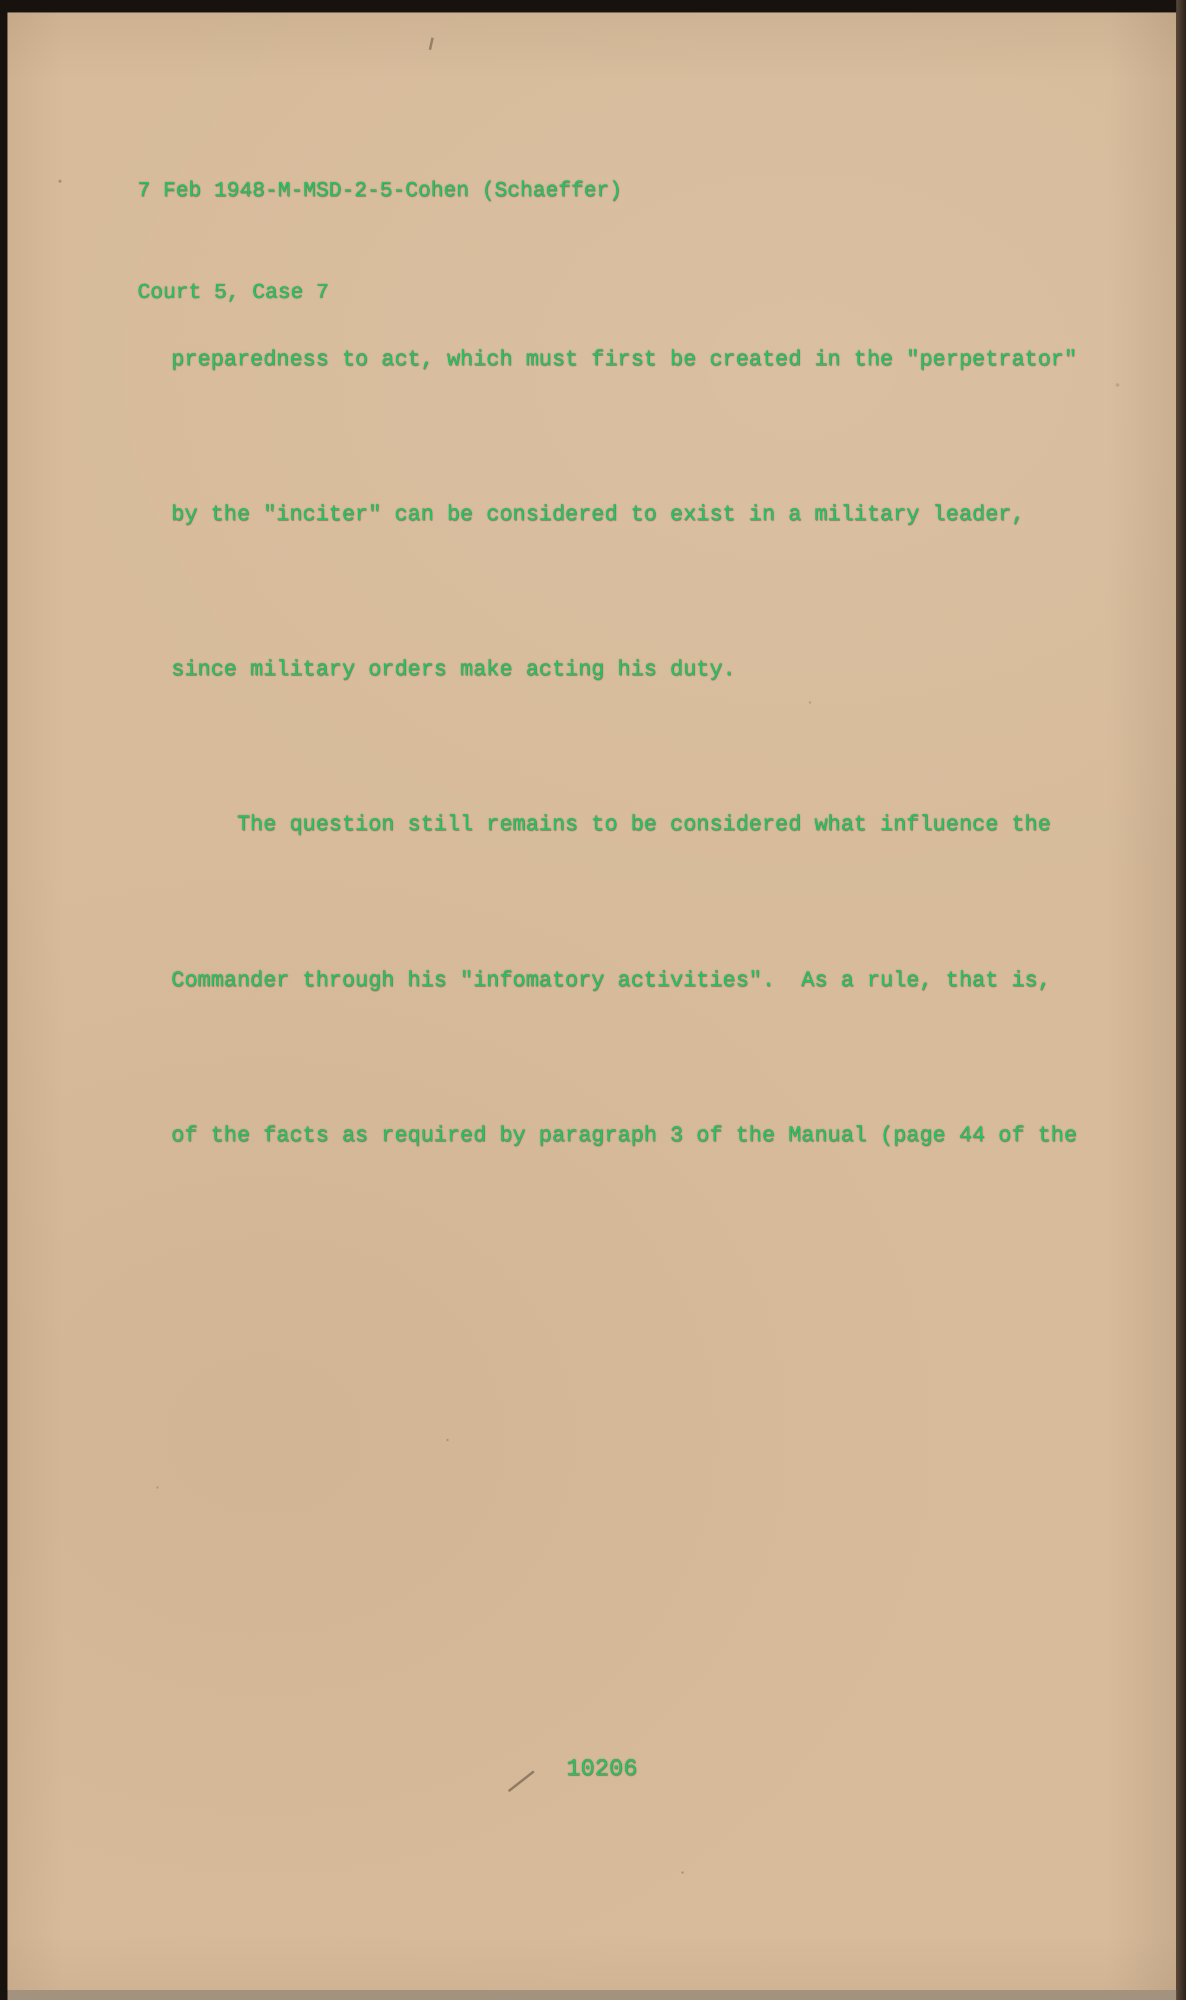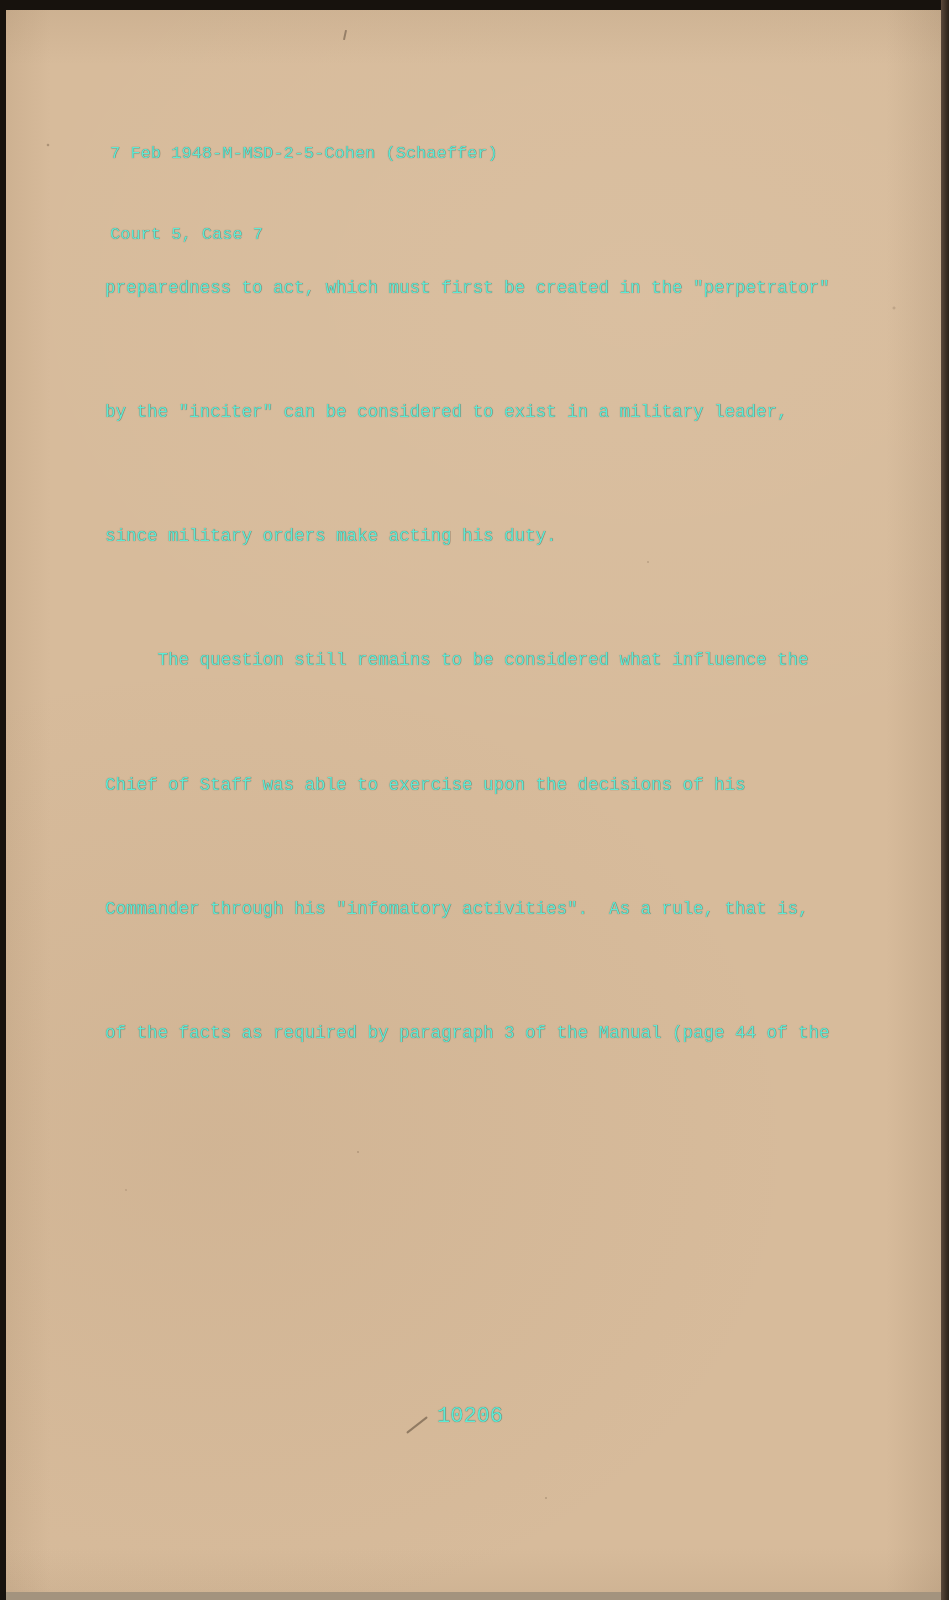--- a/index.html
+++ b/index.html
@@ -44,7 +44,7 @@
   
   .typed {
     position: absolute;
-    color: #5eead4;
+    color: #22c55e;
     text-shadow: 0 0 1px rgba(77,67,53,0.75), 0.4px 0.4px 0.6px rgba(60,50,40,0.35);
     white-space: pre;
   }

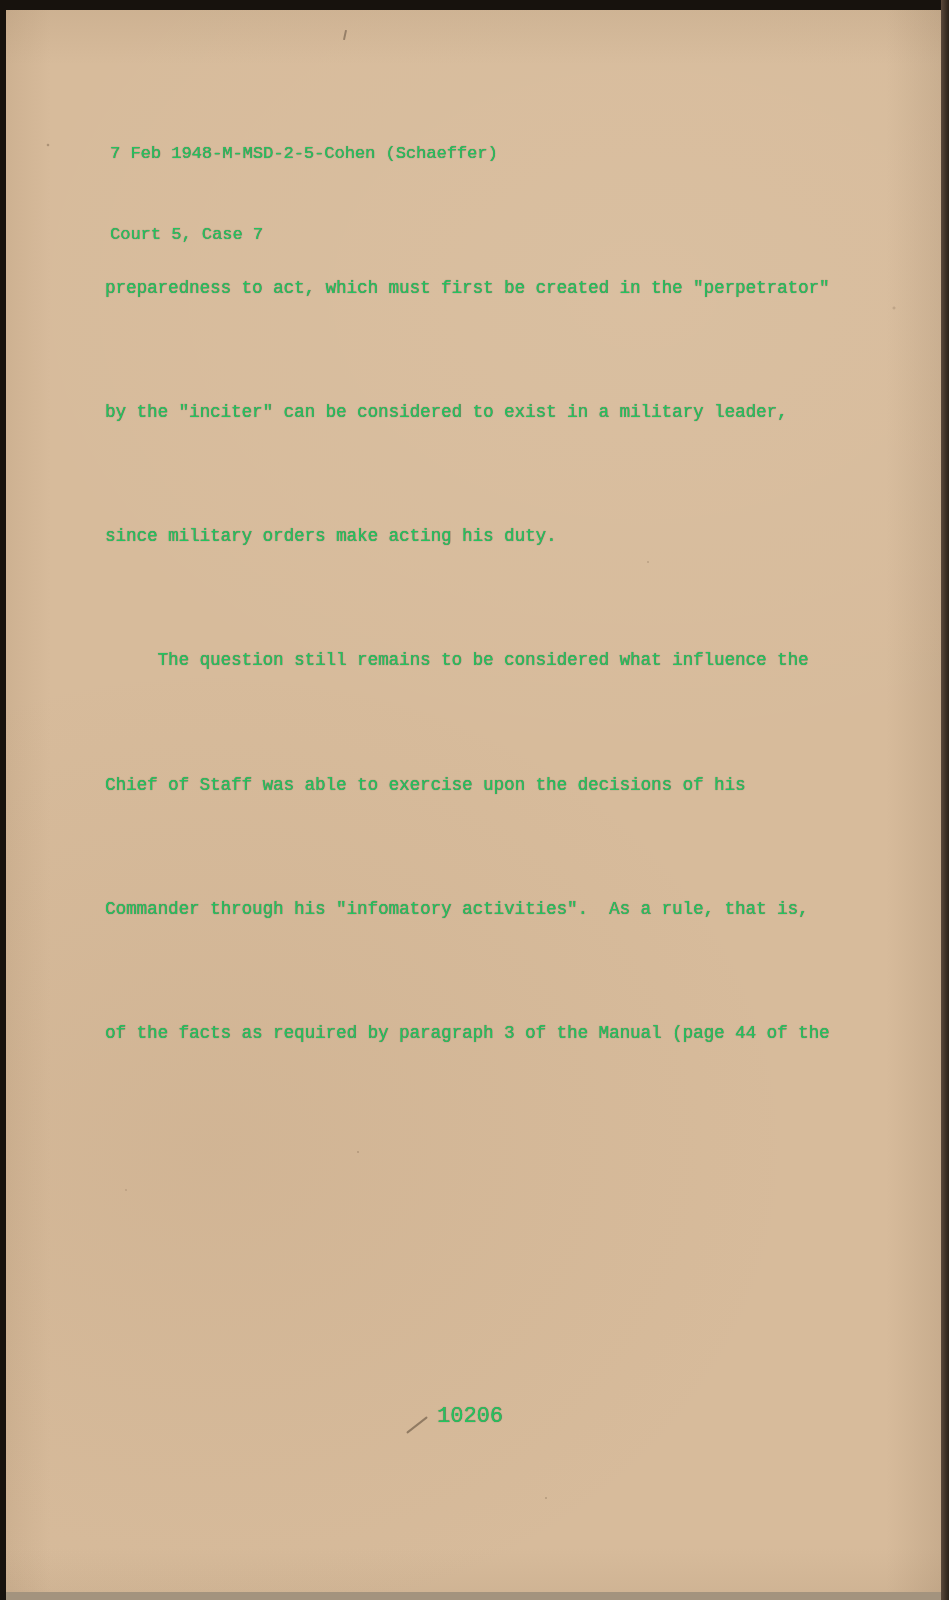--- a/index.html
+++ b/index.html
@@ -57,7 +57,7 @@
     font-size: 17.5px; line-height: 41.4px;
     width: 780px;
   }
-  .body-block .line { height: 41.4px; }
+  .body-block .line { height: 41.4px; margin-left: 32px; }
   .page-number {
     left: 437px; top: 1404px;
     font-size: 22px;

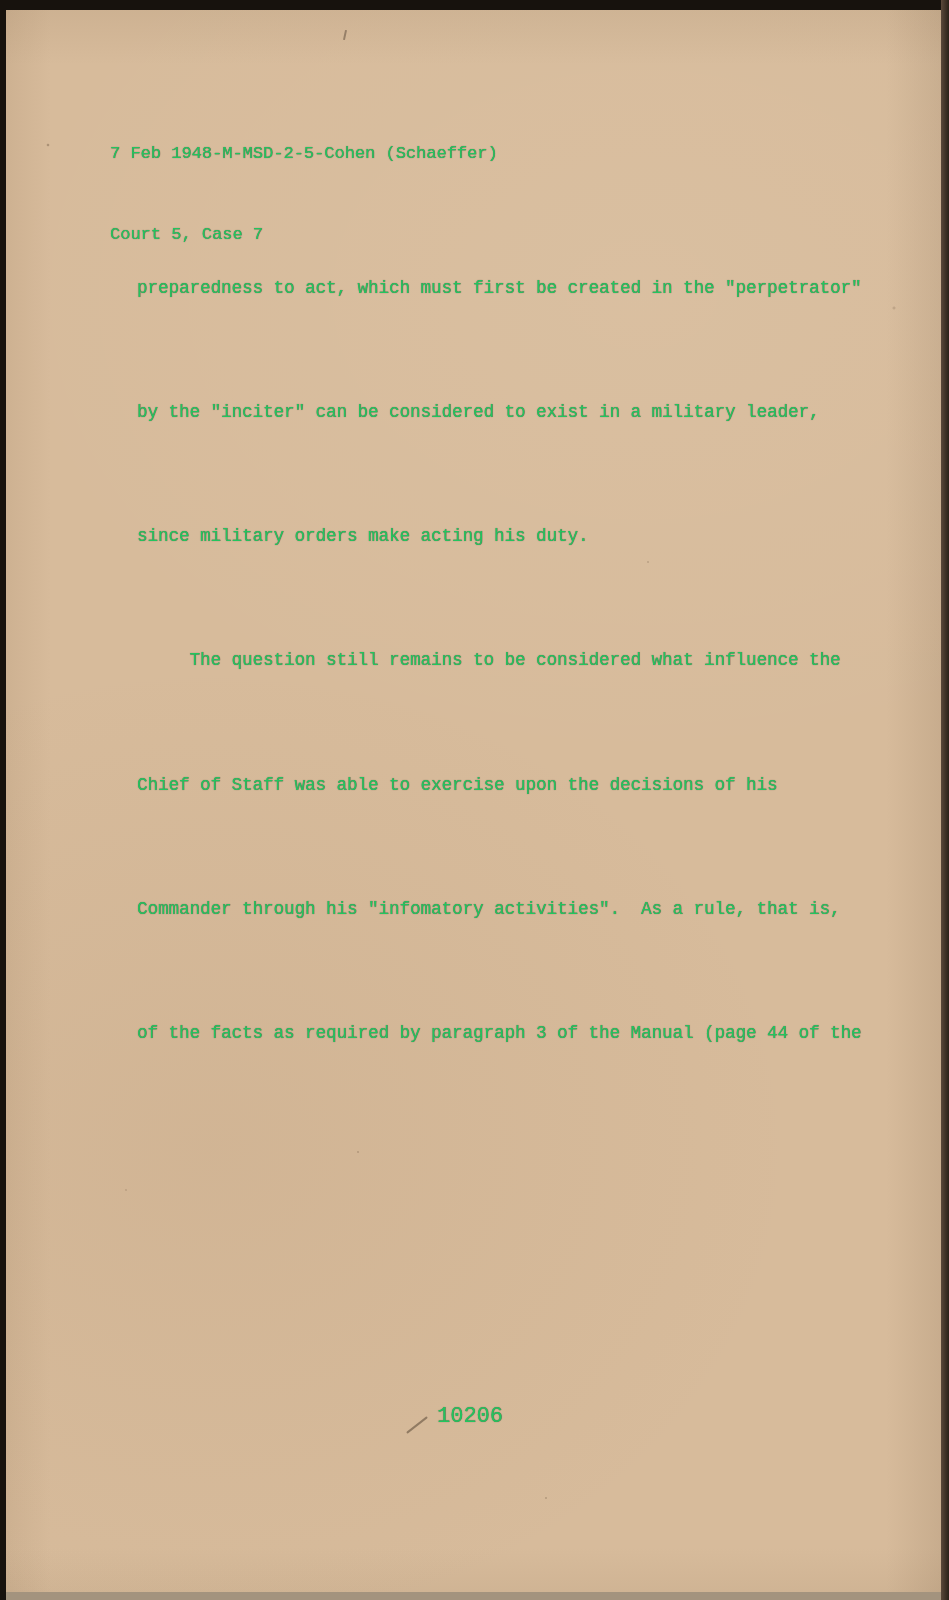--- a/index.html
+++ b/index.html
@@ -96,7 +96,6 @@
     <div class="line">by the "inciter" can be considered to exist in a military leader,</div>
     <div class="line">since military orders make acting his duty.</div>
     <div class="line">     The question still remains to be considered what influence the</div>
-    <div class="line">Chief of Staff was able to exercise upon the decisions of his</div>
     <div class="line">Commander through his "infomatory activities".  As a rule, that is,</div>
     <div class="line">of the facts as required by paragraph 3 of the Manual (page 44 of the</div>
     

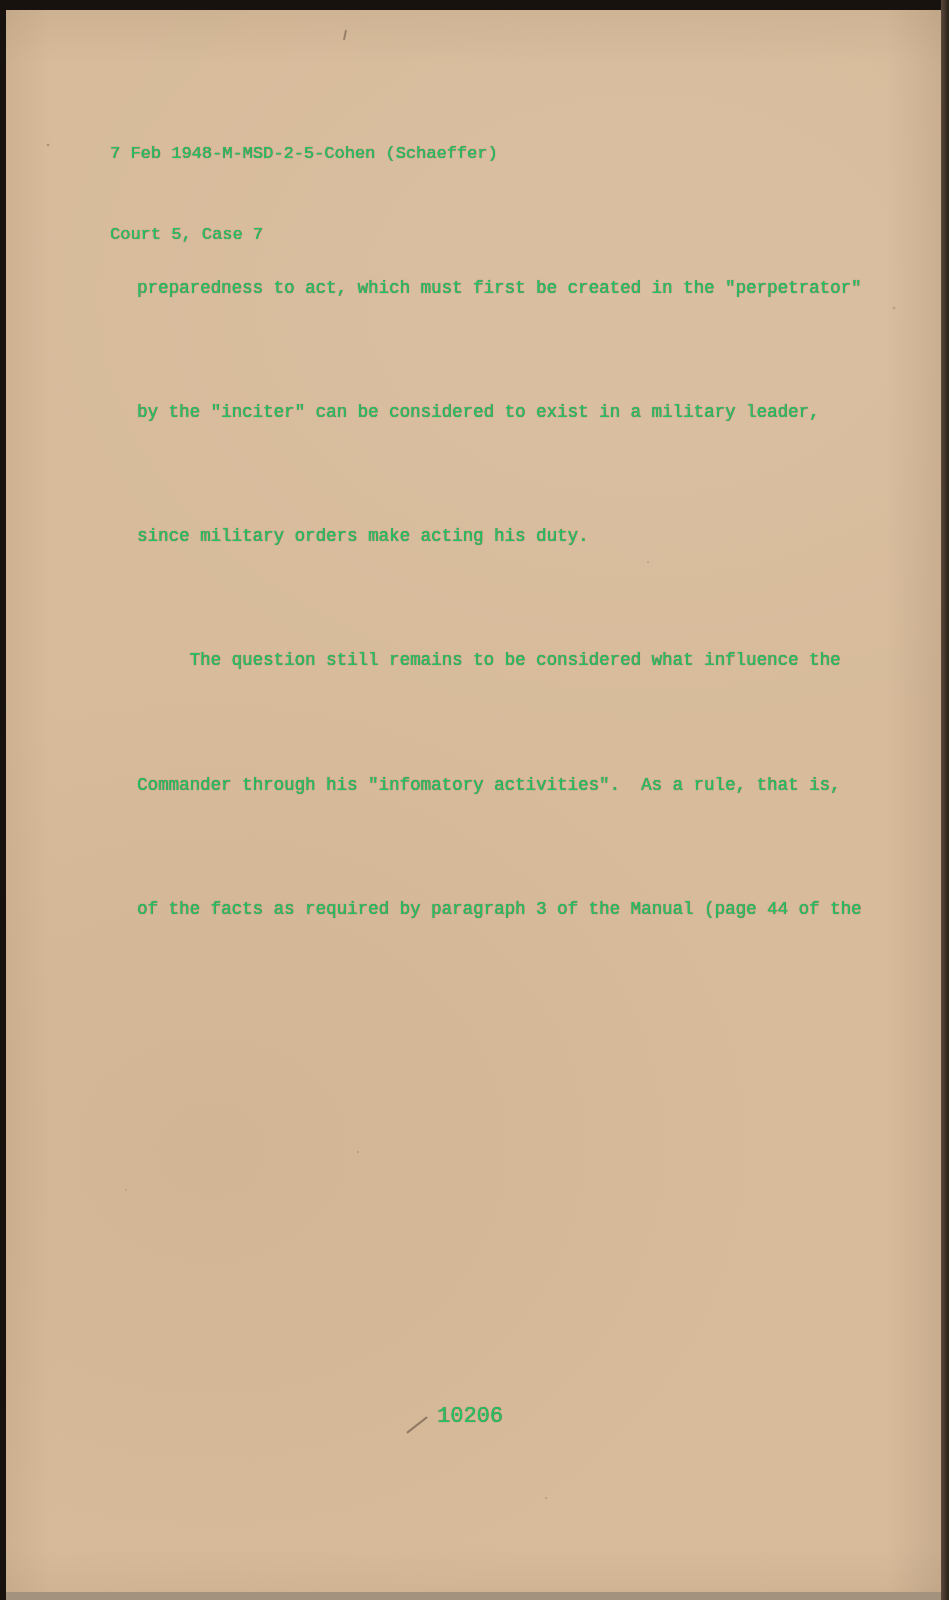--- a/index.html
+++ b/index.html
@@ -59,8 +59,8 @@
   }
   .body-block .line { height: 41.4px; margin-left: 32px; }
   .page-number {
-    left: 437px; top: 1404px;
-    font-size: 22px;
+    left: 453px; top: 1404px;
+    font-size: 19px;
   }
   .pen-mark {
     position: absolute;

